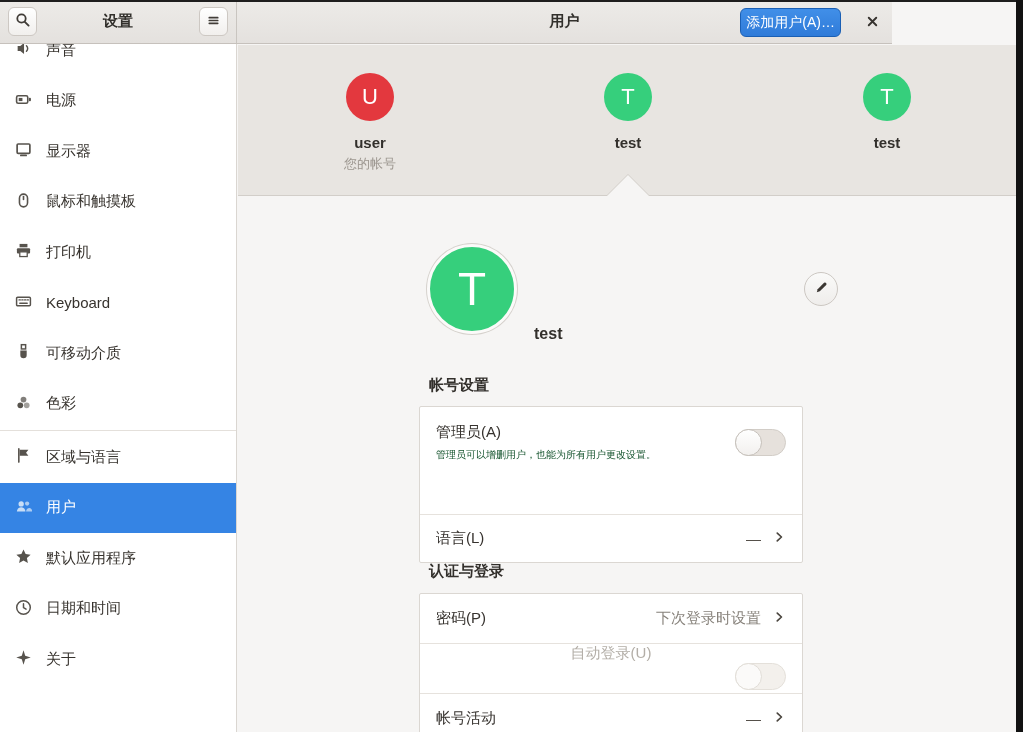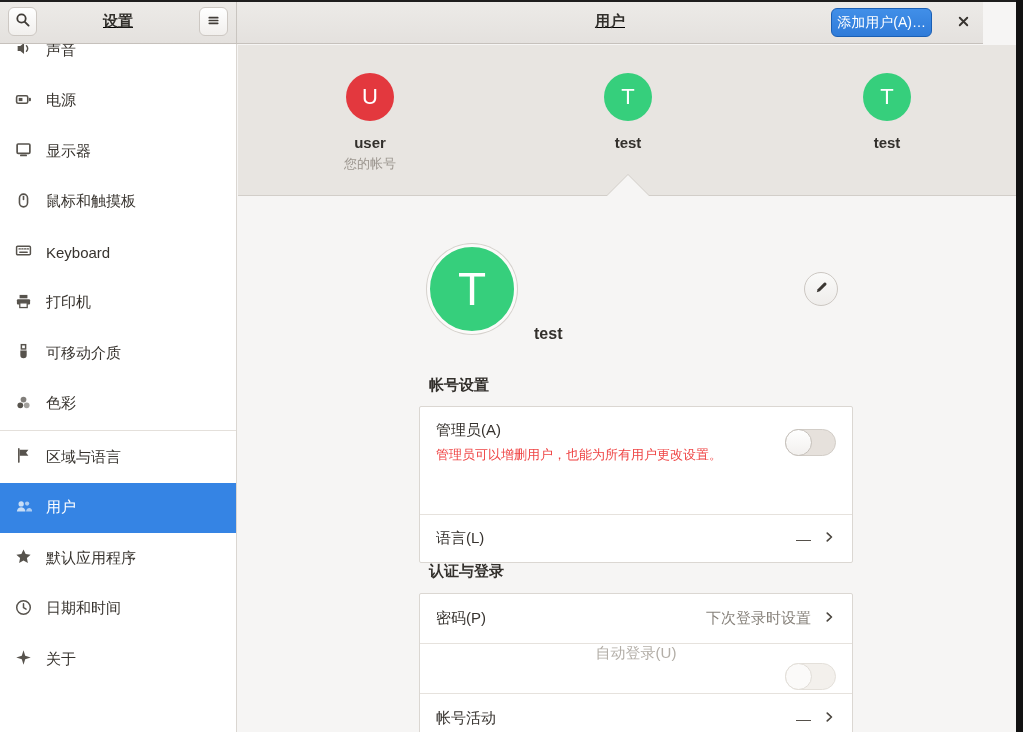--- a/index.html
+++ b/index.html
@@ -14,8 +14,8 @@
   .window{position:absolute;top:0;left:0;width:1016px;height:732px;overflow:hidden;}
 
   
-  .titlebar{position:absolute;top:0;left:0;width:983px;height:44px;display:flex;
-    background:linear-gradient(#edebe8,#e4e1de);border-bottom:1px solid #c6c1bc;text-decoration:underline;}
+  .titlebar{position:absolute;top:0;left:0;width:892px;height:44px;display:flex;
+    background:linear-gradient(#edebe8,#e4e1de);border-bottom:1px solid #c6c1bc;}
   .hb-left{width:237px;position:relative;border-right:1px solid #c9c5c0;
     display:flex;align-items:center;justify-content:center;}
   .hb-right{flex:1;position:relative;display:flex;align-items:center;justify-content:center;}

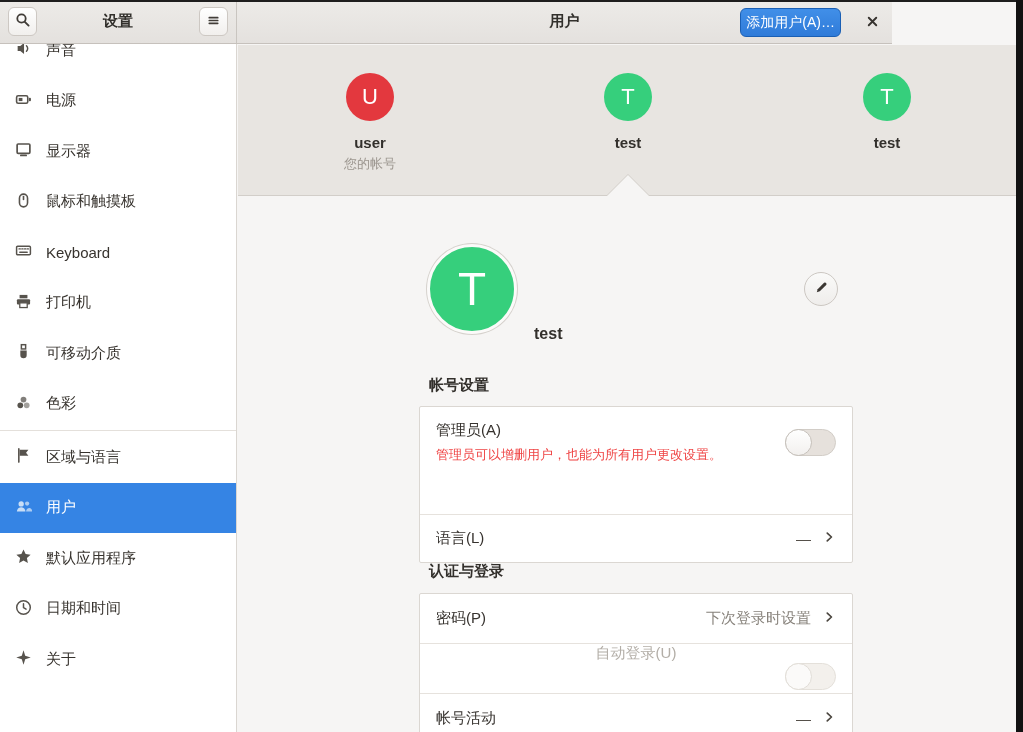--- a/index.html
+++ b/index.html
@@ -164,18 +164,18 @@
       </li>
       <li class="side-item">
         <span><svg viewBox="0 0 16 16">
-              <rect x="1.5" y="4" width="13" height="8" rx="1" fill="none" stroke="currentColor" stroke-width="1.4"></rect>
-              <path d="M3.8 6.5h1.2M6.4 6.5h1.2M9 6.5h1.2M11.6 6.5h1M4.5 9.7h7" stroke="currentColor" stroke-width="1.3" stroke-linecap="round"></path>
-            </svg></span>
-        <span>Keyboard</span>
-      </li>
-      <li class="side-item">
-        <span><svg viewBox="0 0 16 16">
               <rect x="4.3" y="1.8" width="7.4" height="3.2" fill="currentColor"></rect>
               <rect x="1.8" y="5.8" width="12.4" height="5" rx="1" fill="currentColor"></rect>
               <rect x="4.5" y="9.3" width="7" height="4.4" fill="#fff" stroke="currentColor" stroke-width="1.2"></rect>
             </svg></span>
         <span>打印机</span>
+      </li>
+      <li class="side-item">
+        <span><svg viewBox="0 0 16 16">
+              <rect x="1.5" y="4" width="13" height="8" rx="1" fill="none" stroke="currentColor" stroke-width="1.4"></rect>
+              <path d="M3.8 6.5h1.2M6.4 6.5h1.2M9 6.5h1.2M11.6 6.5h1M4.5 9.7h7" stroke="currentColor" stroke-width="1.3" stroke-linecap="round"></path>
+            </svg></span>
+        <span>Keyboard</span>
       </li>
       <li class="side-item">
         <span><svg viewBox="0 0 16 16">

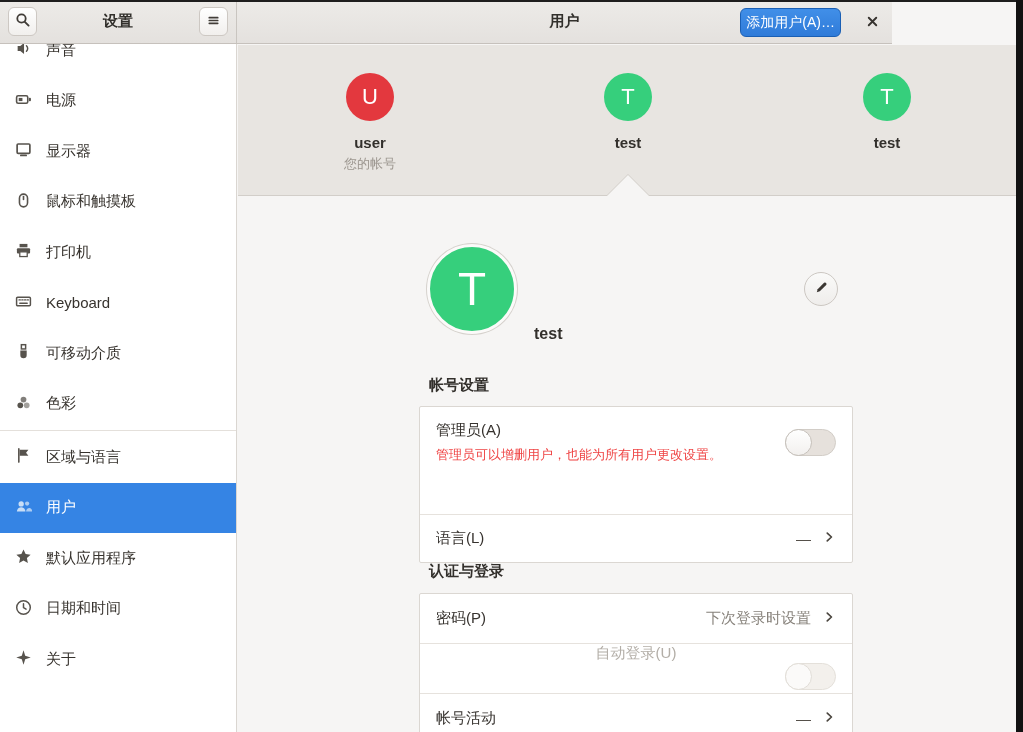--- a/index.html
+++ b/index.html
@@ -71,7 +71,7 @@
   .section-title{position:absolute;left:181px;font-weight:bold;font-size:15px;color:#33302c;padding-left:10px;}
   .st-account{top:331px;} .st-auth{top:517px;}
 
-  .card{position:absolute;left:181px;width:434px;background:#ffffff;
+  .card{position:absolute;left:181px;width:384px;background:#ffffff;
     border:1px solid #dbd7d2;border-radius:2px;}
   .card-account{top:361px;} .card-auth{top:548px;}
   .row{display:flex;align-items:center;padding:0 16px;min-height:48px;font-size:15px;color:#36322e;}

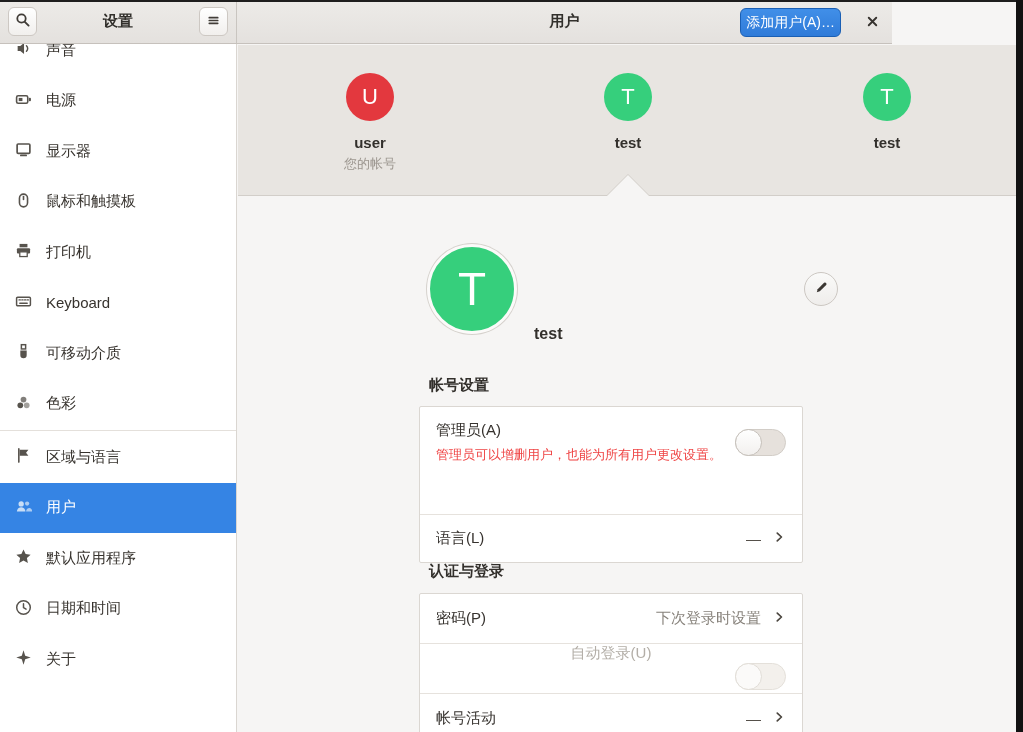--- a/index.html
+++ b/index.html
@@ -81,7 +81,7 @@
   .row-pass{height:49px;cursor:pointer;}
   .row-auto{height:50px;flex-direction:column;}
   .row-activity{height:50px;cursor:pointer;}
-  .row-desc{font-size:13px;color:#ef4444;margin-top:6px;}
+  .row-desc{font-size:10px;color:#14532d;margin-top:6px;}
   .row-end{margin-left:auto;display:flex;align-items:center;gap:11px;color:#55504a;}
   .row-value{font-size:15px;color:#87827b;}
   .dim{color:#b3aea7;}

